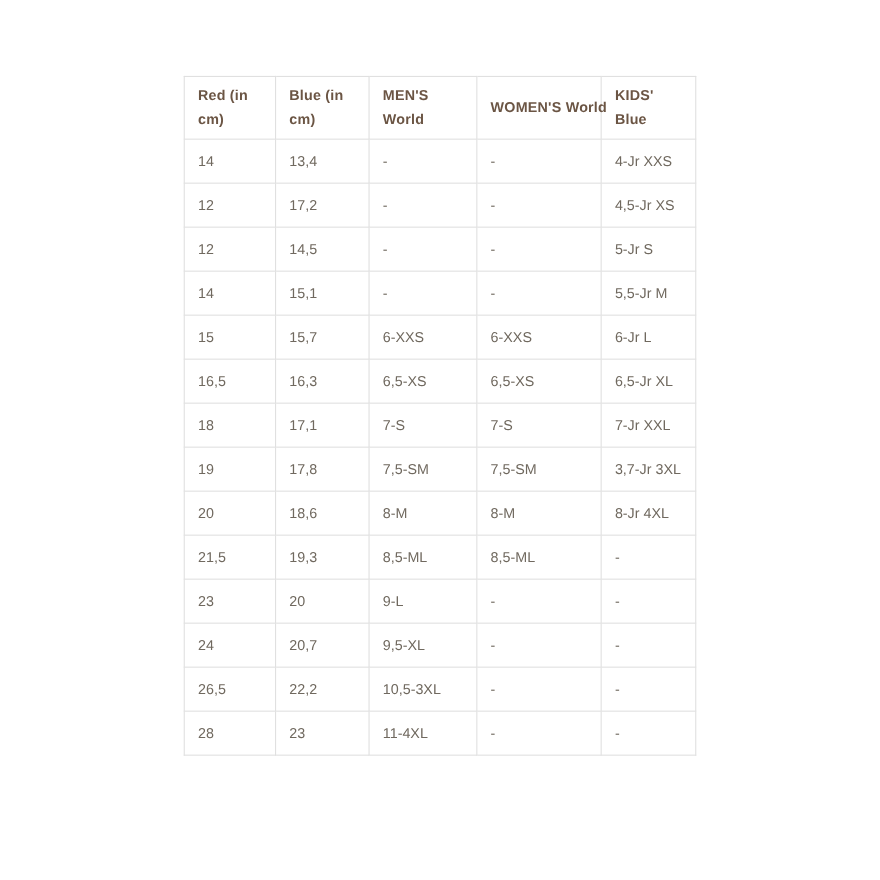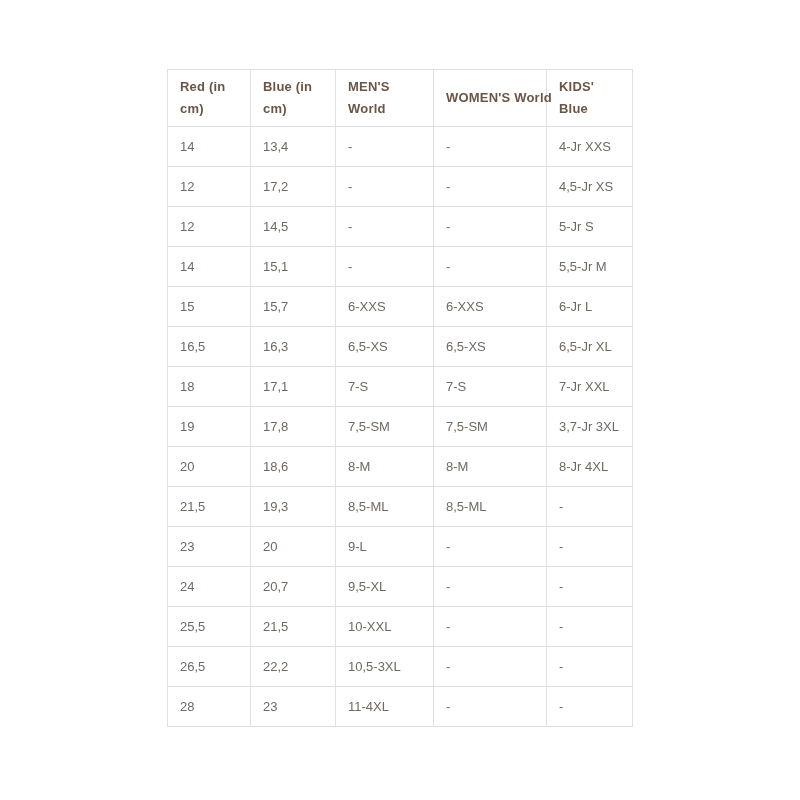--- a/index.html
+++ b/index.html
@@ -158,13 +158,6 @@
           <td>-</td>
         </tr>
         <tr>
-          <td>25,5</td>
-          <td>21,5</td>
-          <td>10-XXL</td>
-          <td>-</td>
-          <td>-</td>
-        </tr>
-        <tr>
           <td>26,5</td>
           <td>22,2</td>
           <td>10,5-3XL</td>

